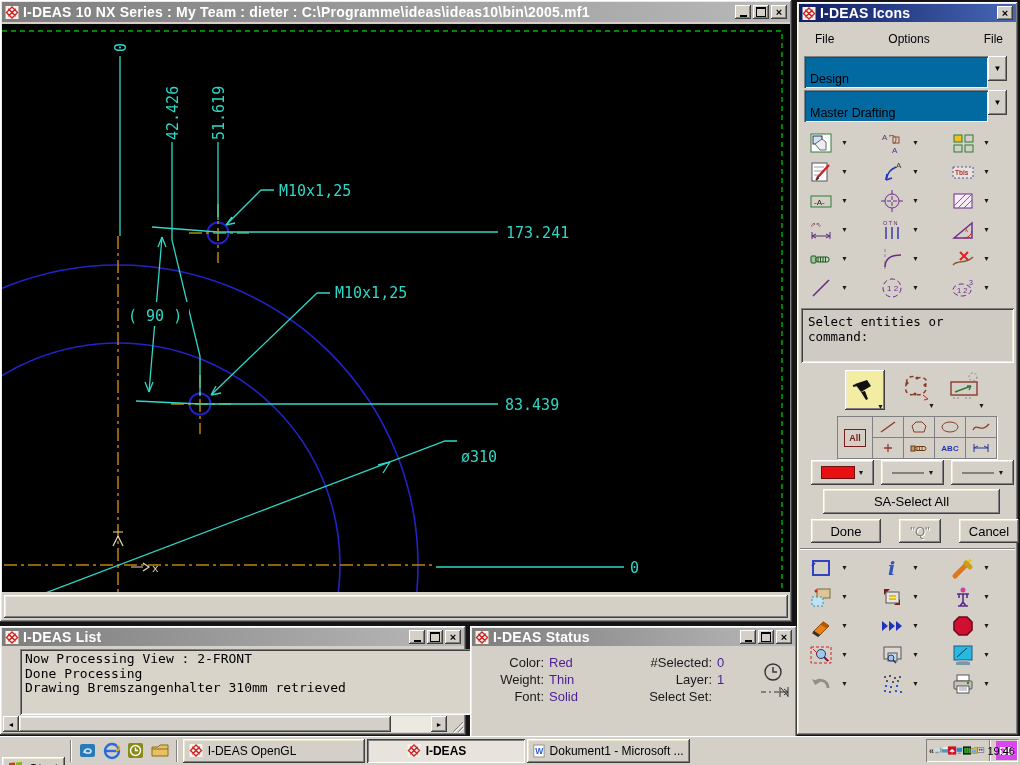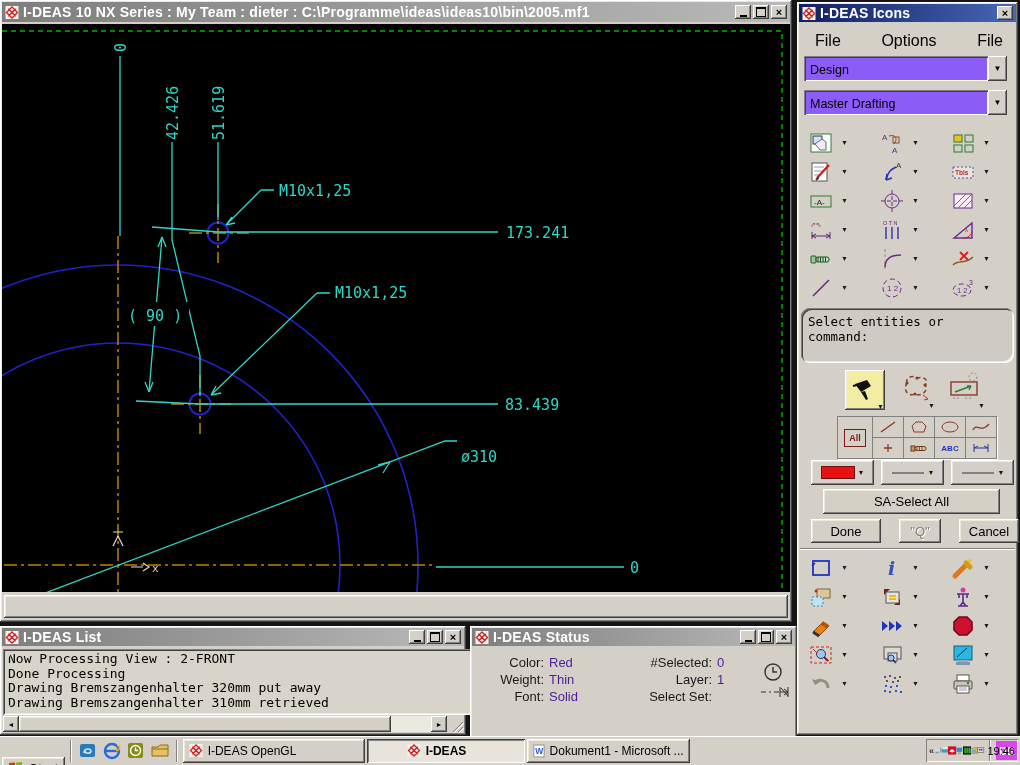--- a/index.html
+++ b/index.html
@@ -24,7 +24,7 @@
   
   .cadtxt{font-family:"DejaVu Sans Mono",monospace;font-size:15px;fill:#2fd7c7;}
   
-  .menuitem{font-size:16px;color:#000;padding:2px 4px;}
+  .menuitem{font-size:12px;color:#000;padding:2px 4px;}
   .combo{height:25px;display:flex;}
   .combo .field{flex:1;background:#8b5cf6;box-shadow:inset 1px 1px 0 #808080,inset 2px 2px 0 #404040,inset -1px -1px 0 #fff;
     font-size:12.5px;padding:7px 6px;color:#000;}

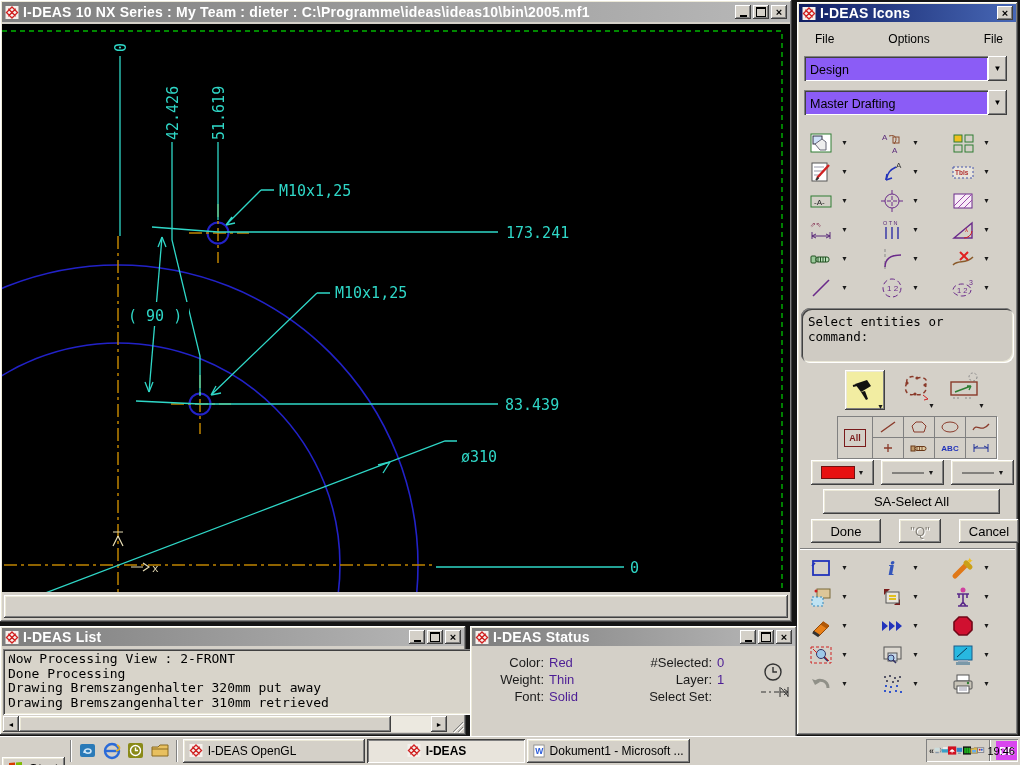--- a/index.html
+++ b/index.html
@@ -26,8 +26,8 @@
   
   .menuitem{font-size:12px;color:#000;padding:2px 4px;}
   .combo{height:25px;display:flex;}
-  .combo .field{flex:1;background:#8b5cf6;box-shadow:inset 1px 1px 0 #808080,inset 2px 2px 0 #404040,inset -1px -1px 0 #fff;
-    font-size:12.5px;padding:7px 6px;color:#000;}
+  .combo .field{flex:1;background:#0369a1;box-shadow:inset 1px 1px 0 #808080,inset 2px 2px 0 #404040,inset -1px -1px 0 #fff;
+    font-size:12.5px;padding:16px 6px;color:#000;}
   .combo .arrow{width:19px;background:#d4d0c8;box-shadow:inset -1px -1px 0 #404040,inset 1px 1px 0 #fff,inset -2px -2px 0 #808080;
     display:flex;align-items:center;justify-content:center;font-size:8px;color:#000;}
   .icgrid{display:grid;grid-template-columns:repeat(3,71px);grid-auto-rows:29px;}

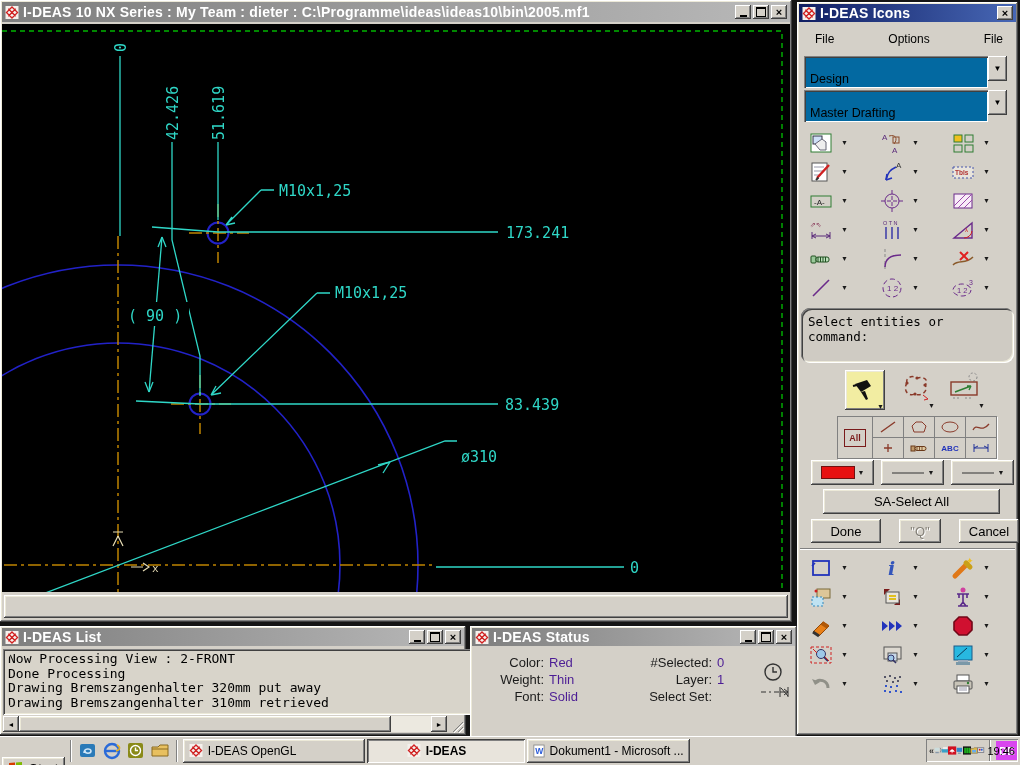--- a/index.html
+++ b/index.html
@@ -38,7 +38,7 @@
   .fgrid{display:grid;grid-template-columns:34px repeat(4,30px);grid-template-rows:20px 20px;background:#808080;gap:1px;
     border:1px solid #808080;box-shadow:1px 1px 0 #fff;}
   .fcell{background:#d4d0c8;display:flex;align-items:center;justify-content:center;}
-  .mono{font-family:"DejaVu Sans Mono",monospace;border-radius:9px;}
+  .mono{font-family:"DejaVu Sans Mono",monospace;}
   
   .tbar-btn{height:24px;display:flex;align-items:center;gap:5px;padding:0 6px;font-size:12px;color:#000;
     background:#d4d0c8;box-shadow:inset -1px -1px 0 #404040,inset 1px 1px 0 #fff,inset -2px -2px 0 #808080,inset 2px 2px 0 #ece9d8;white-space:nowrap;overflow:hidden;}

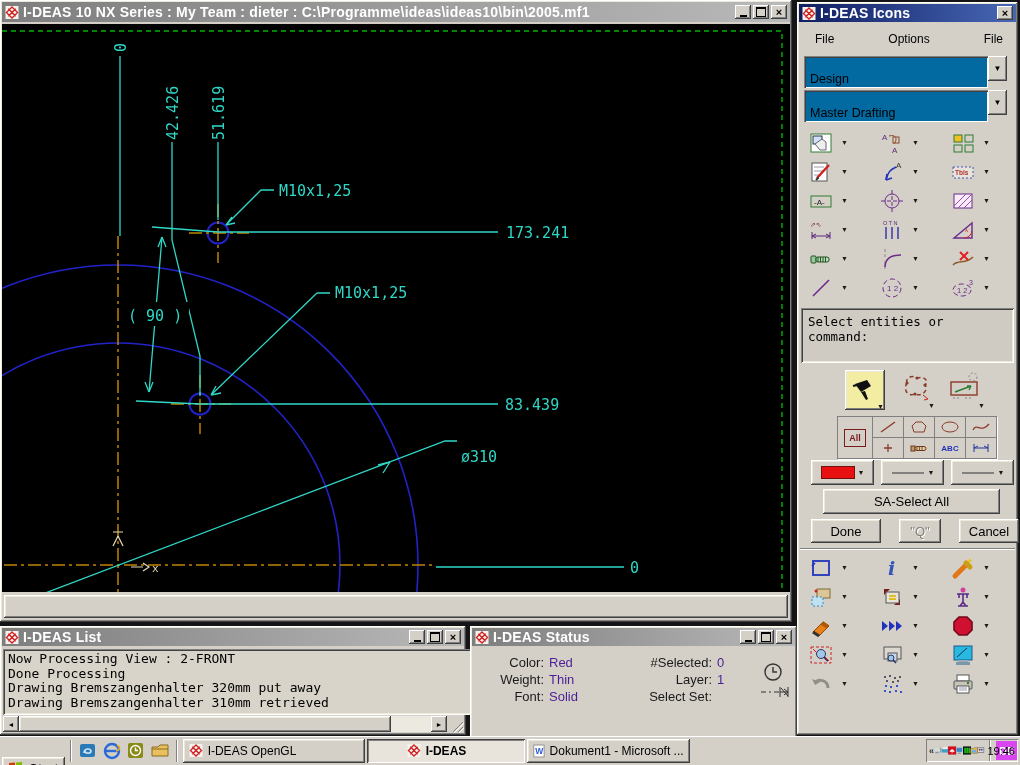--- a/index.html
+++ b/index.html
@@ -564,7 +564,7 @@
       <span class="sysb clsb">×</span>
     </span>
   </div>
-  <div class="abs sunk" style="left:3px;top:23px;width:532px;height:66px;background:#d8d4ca;padding:3px 5px;">
+  <div class="abs sunk" style="left:20px;top:23px;width:532px;height:66px;background:#d8d4ca;padding:3px 5px;">
     <div class="mono" style="font-size:13px;line-height:14.5px;color:#000;width:438px;overflow:hidden;">
       <div>Now Processing View : 2-FRONT</div>
       <div>Done Processing</div>

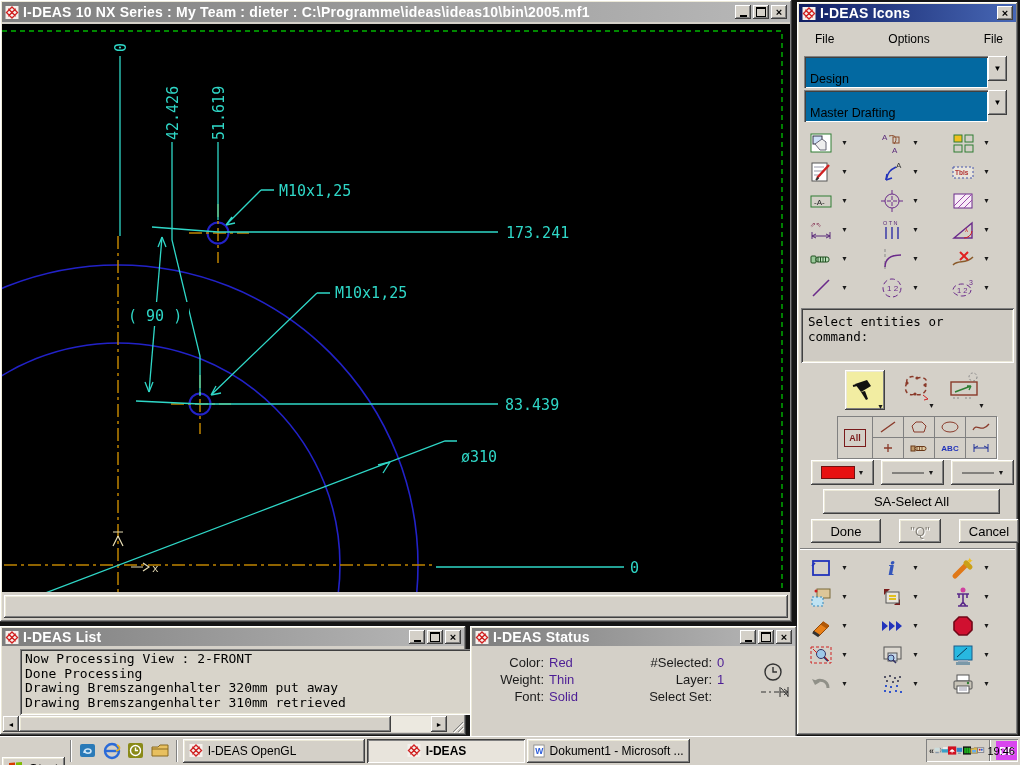--- a/index.html
+++ b/index.html
@@ -568,7 +568,6 @@
     <div class="mono" style="font-size:13px;line-height:14.5px;color:#000;width:438px;overflow:hidden;">
       <div>Now Processing View : 2-FRONT</div>
       <div>Done Processing</div>
-      <div>Drawing Bremszangenhalter 320mm put away</div>
       <div>Drawing Bremszangenhalter 310mm retrieved</div>
     </div>
 

